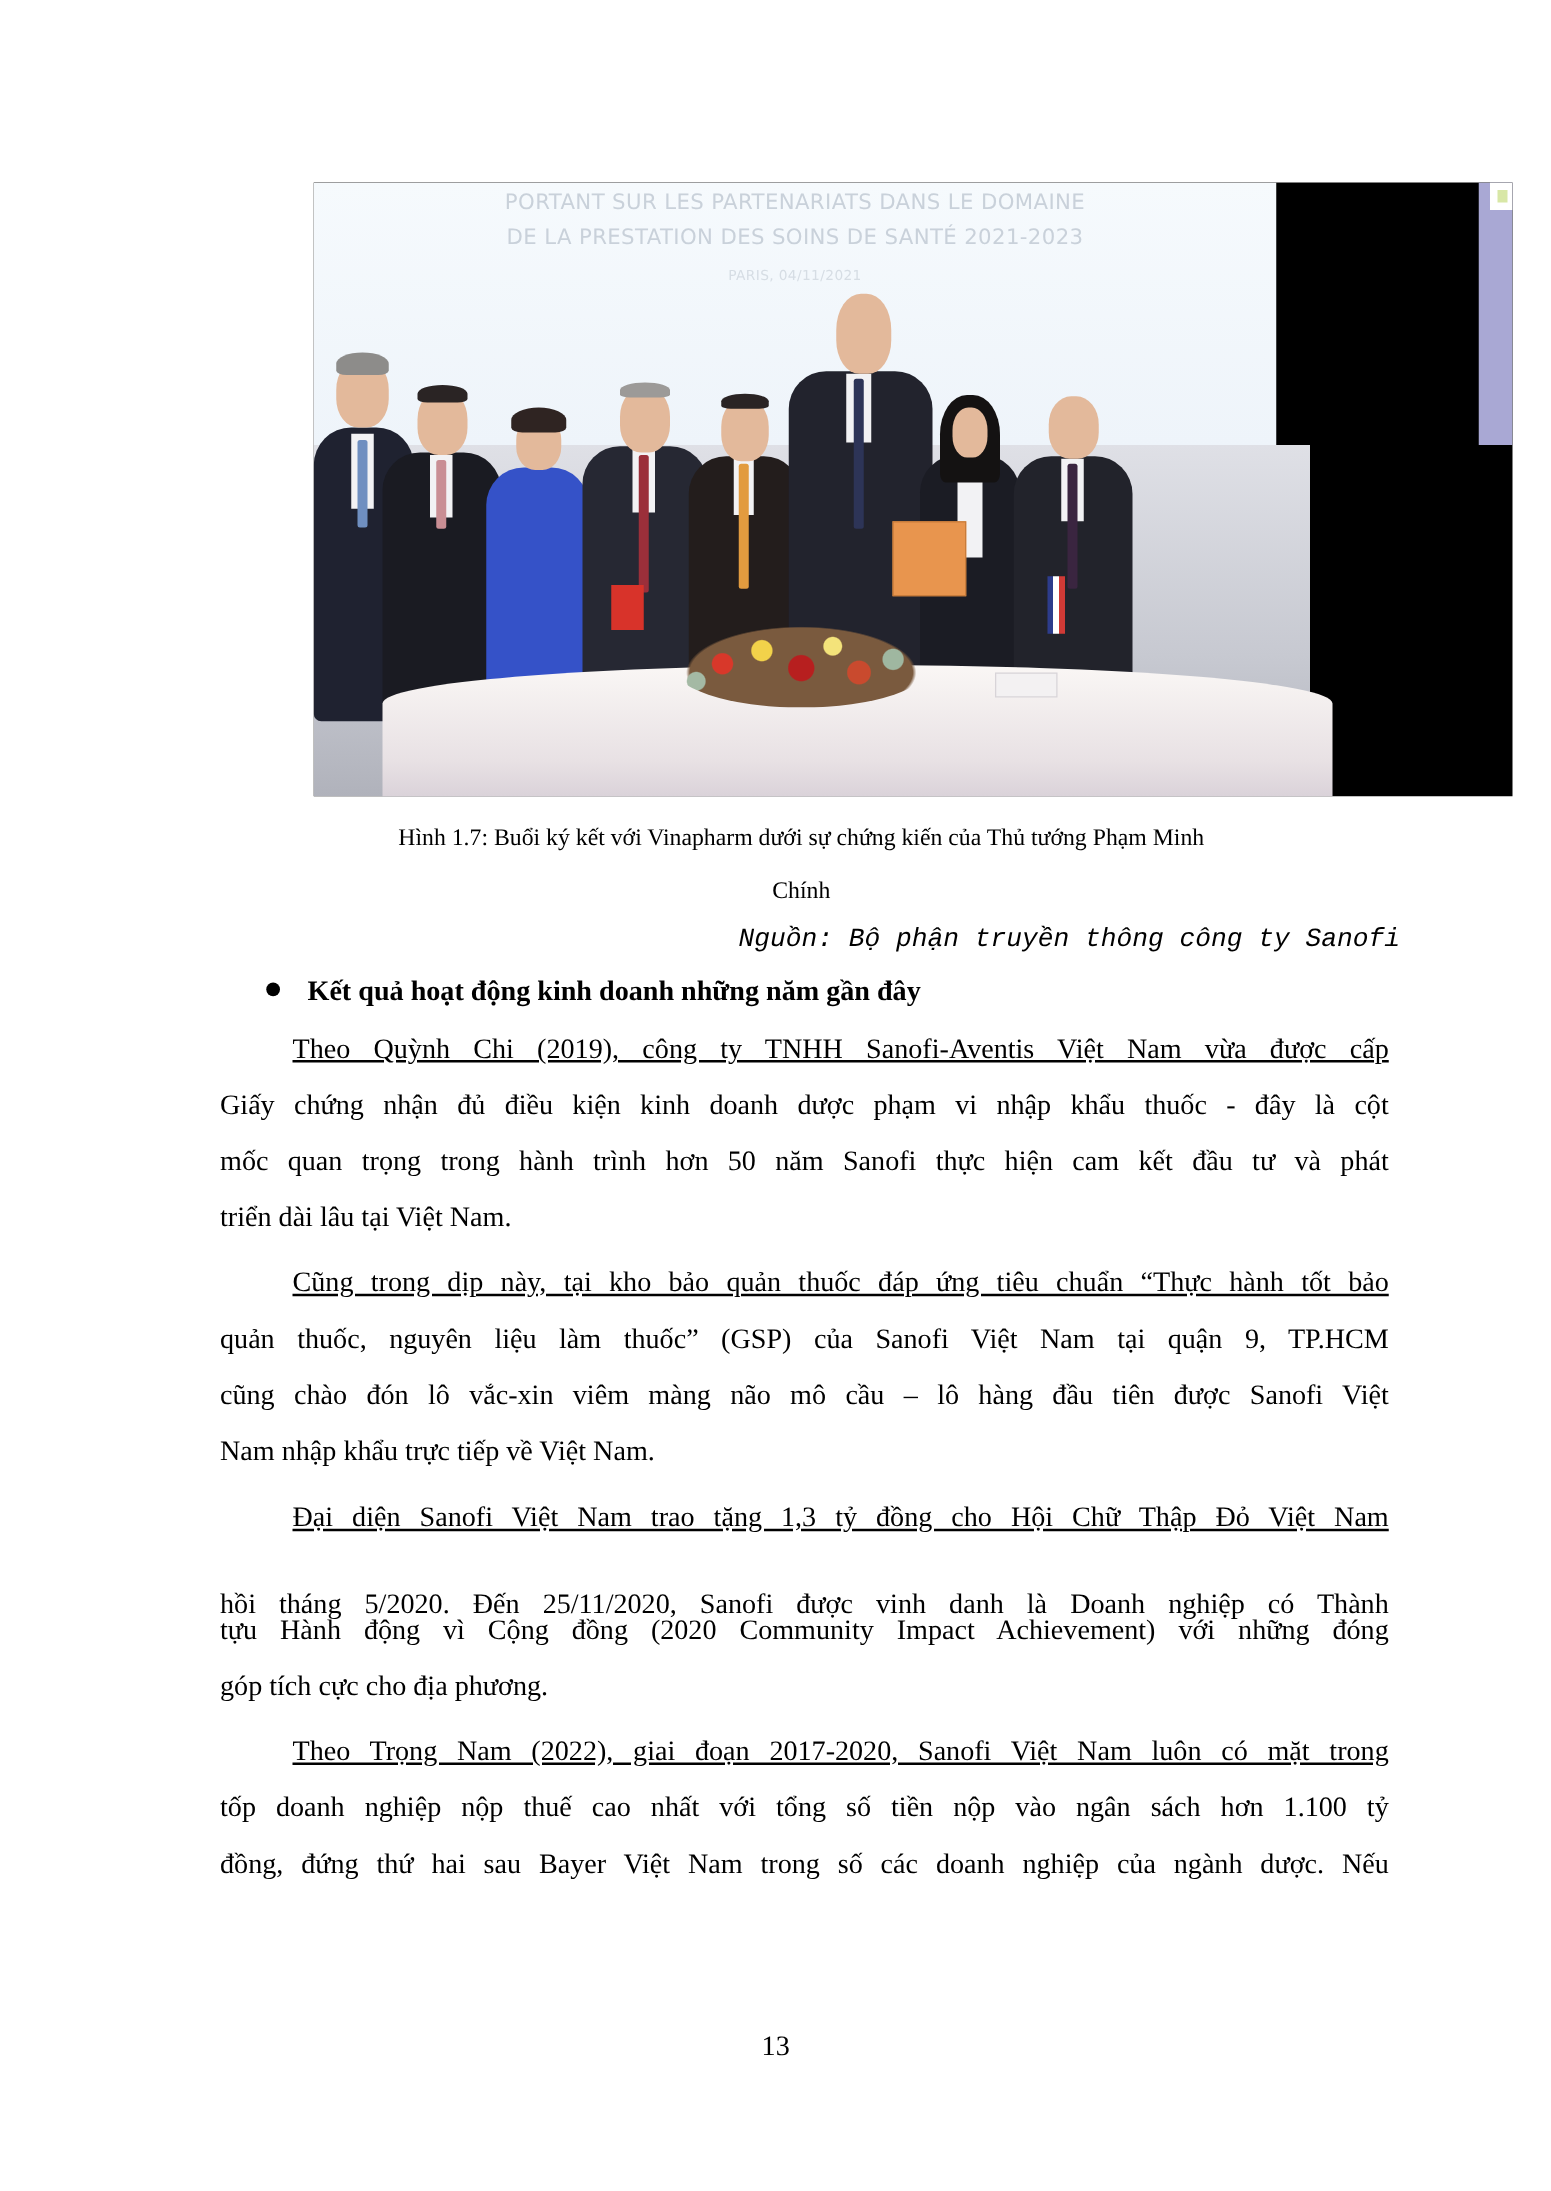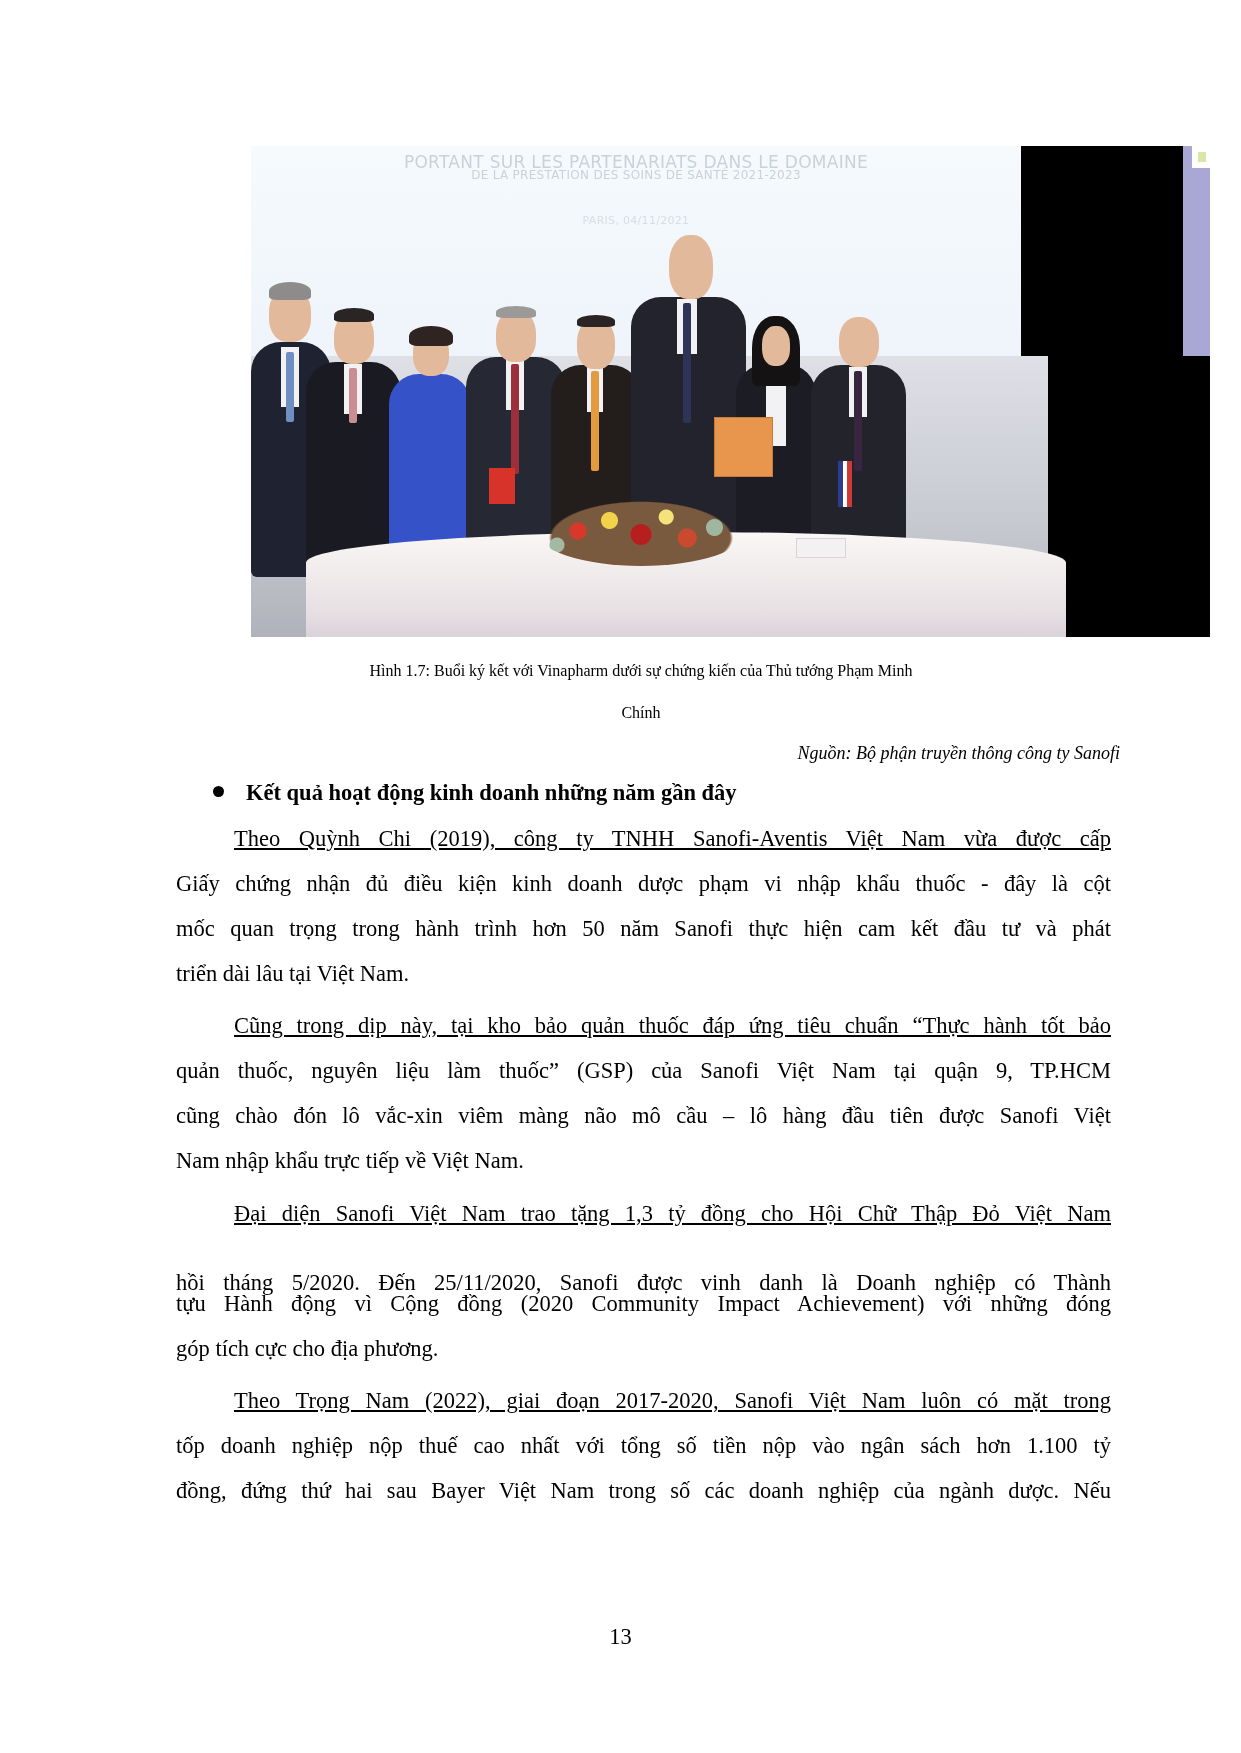--- a/index.html
+++ b/index.html
@@ -48,7 +48,7 @@
       letter-spacing: 0.3px;
     }
     .screen-line1 { top: 6px; font-size: 17px; }
-    .screen-line2 { top: 22px; font-size: 12px; }
+    .screen-line2 { top: 34px; font-size: 17px; }
     .screen-line3 { top: 68px; font-size: 11px; color: #d6dde4; }
     .screen-side {
       position: absolute;

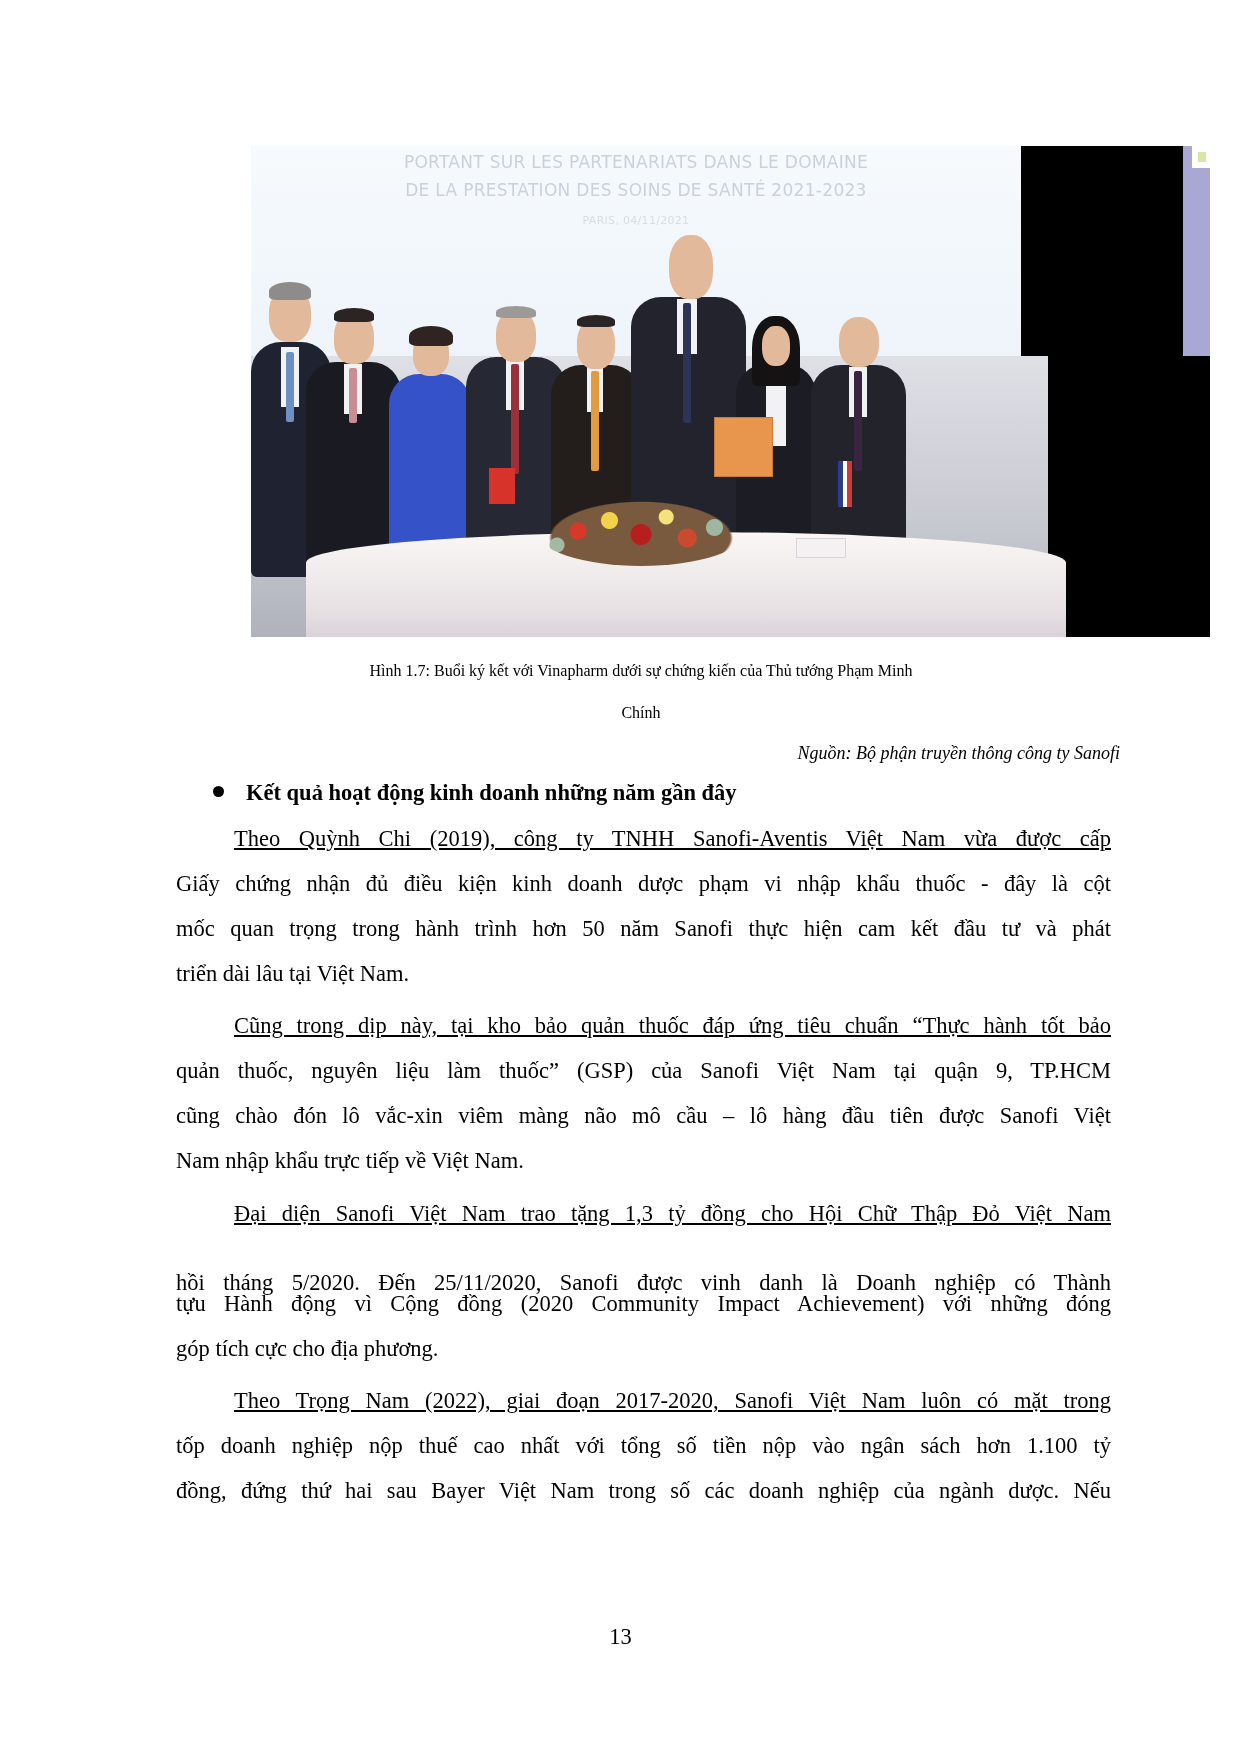--- a/index.html
+++ b/index.html
@@ -161,7 +161,7 @@
       left: 160px;
       width: 962px;
       text-align: center;
-      font-size: 16px;
+      font-size: 19px;
       line-height: 30px;
     }
     .caption-line1 { top: 656px; }

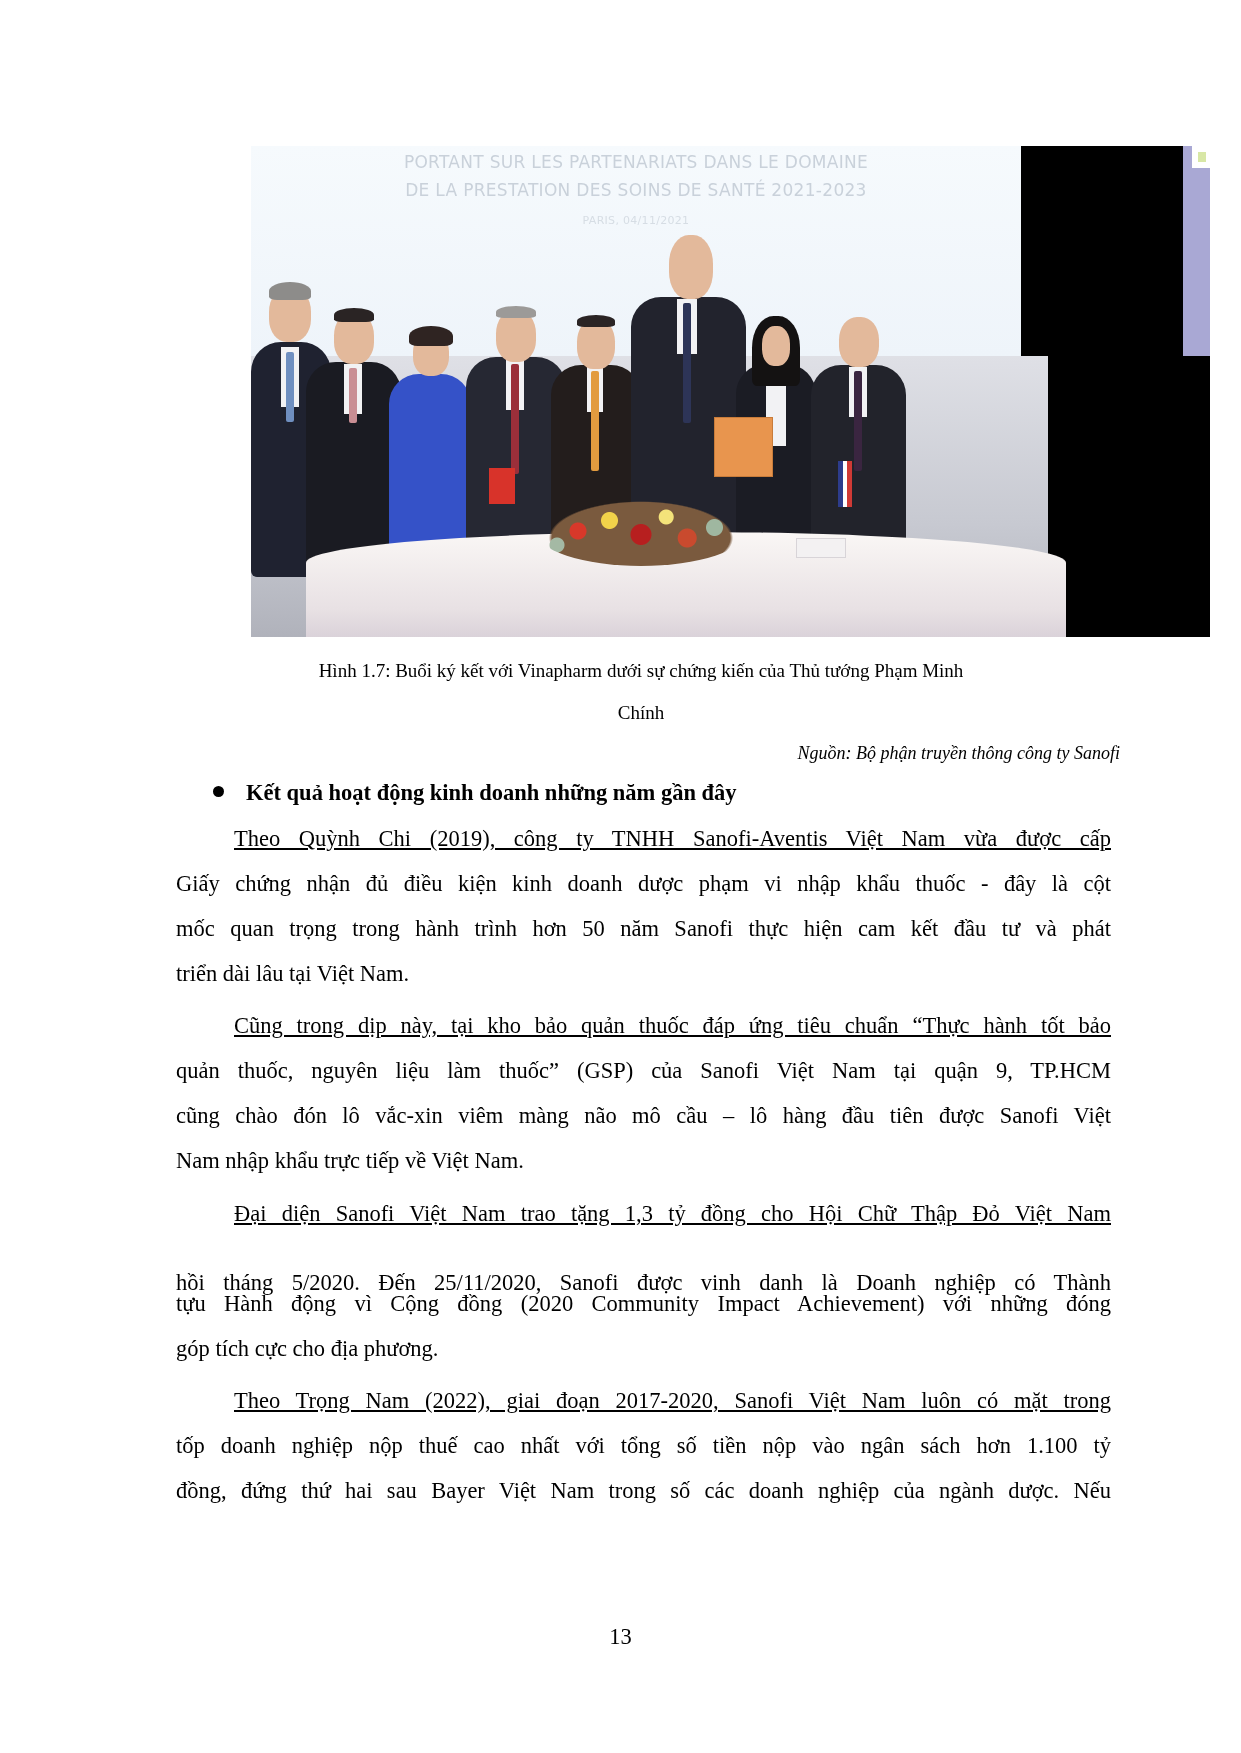--- a/index.html
+++ b/index.html
@@ -170,9 +170,10 @@
       position: absolute;
       right: 121px;
       top: 738px;
-      font-size: 18px;
+      font-size: 21px;
       font-style: italic;
       line-height: 30px;
+      font-family: Liberation Mono, monospace;
     }
     .bullet-heading {
       position: absolute;

